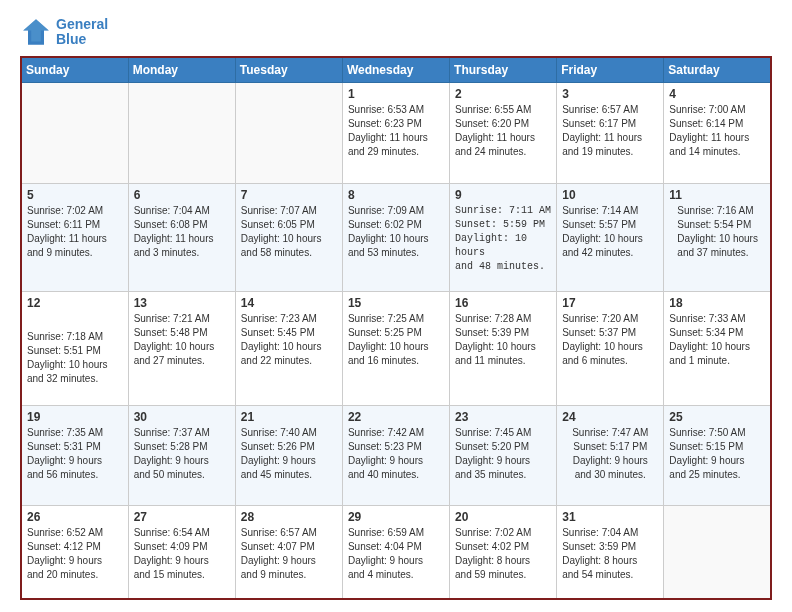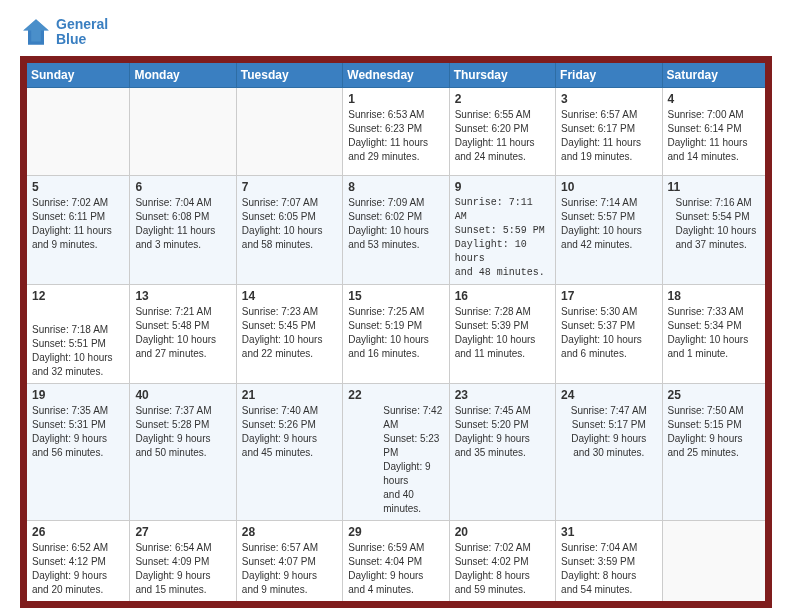--- a/index.html
+++ b/index.html
@@ -56,7 +56,7 @@
     }
     .calendar {
       flex: 1;
-      border: 7px solid #7f1d1d;
+      border: 2px solid #7f1d1d;
       border-collapse: collapse;
       width: 100%;
       table-layout: fixed;

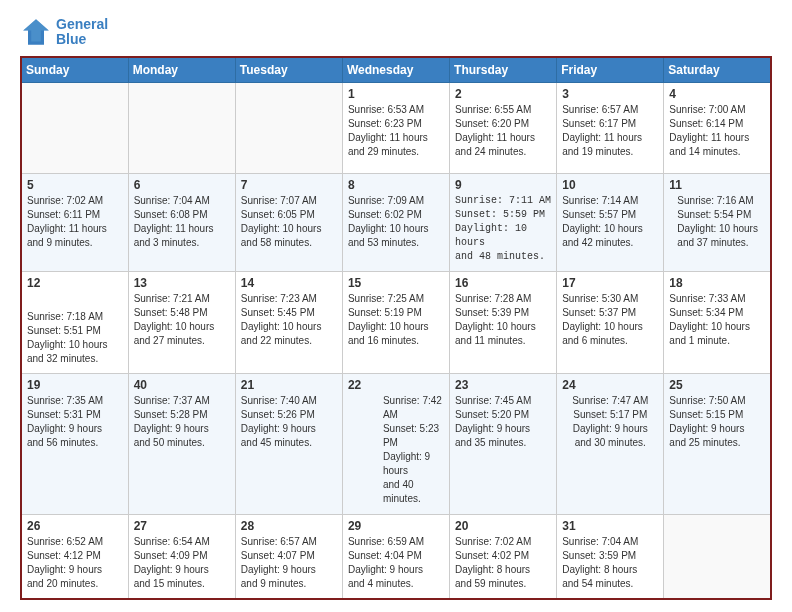--- a/index.html
+++ b/index.html
@@ -237,7 +237,7 @@
           <td>
             <span class="day-num">15</span>
             <div class="day-info" style="white-space: pre-line;">Sunrise: 7:25 AM
-Sunset: 5:19 PM
+Sunset: 5:25 PM
 Daylight: 10 hours
 and 16 minutes.</div>
           </td>

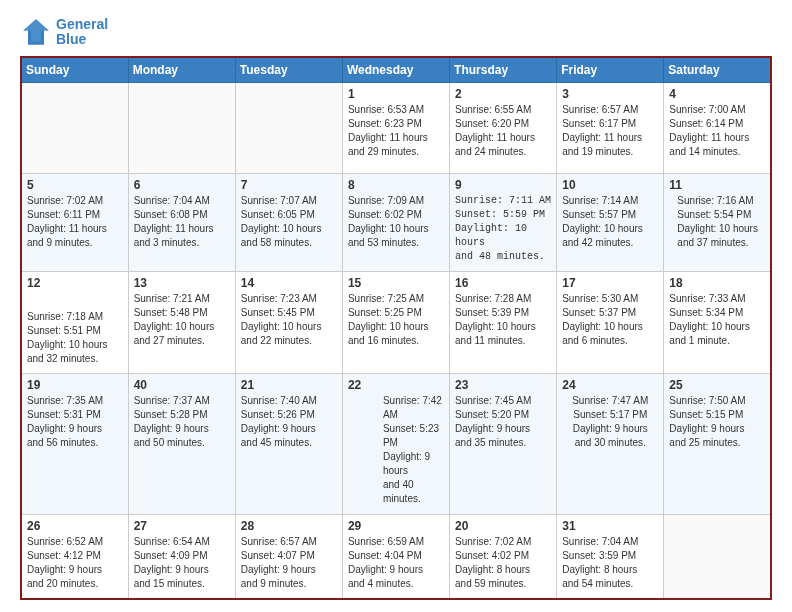--- a/index.html
+++ b/index.html
@@ -250,7 +250,7 @@
           </td>
           <td>
             <span class="day-num">17</span>
-            <div class="day-info" style="white-space: pre-line;">Sunrise: 5:30 AM
+            <div class="day-info" style="white-space: pre-line;">Sunrise: 7:20 AM
 Sunset: 5:37 PM
 Daylight: 10 hours
 and 6 minutes.</div>

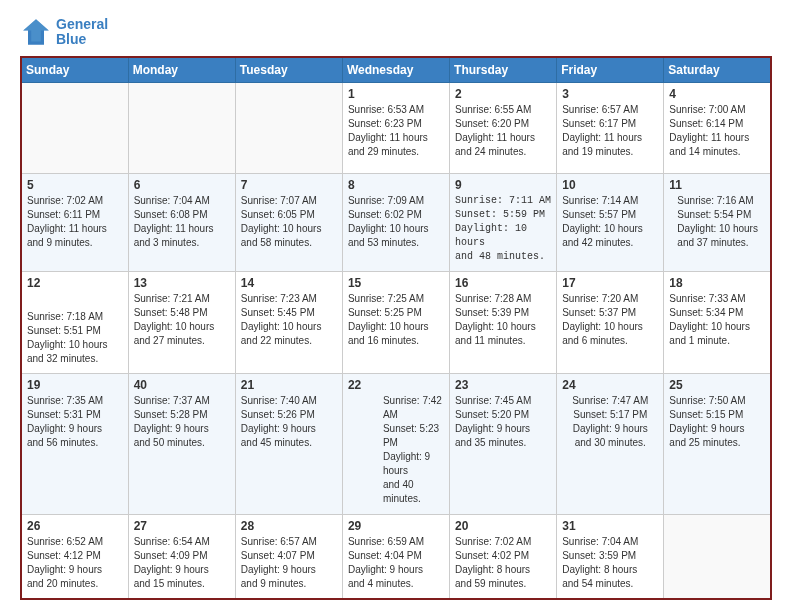--- a/index.html
+++ b/index.html
@@ -272,7 +272,7 @@
 and 56 minutes.</div>
           </td>
           <td>
-            <span class="day-num">40</span>
+            <span class="day-num">30</span>
             <div class="day-info" style="white-space: pre-line;">Sunrise: 7:37 AM
 Sunset: 5:28 PM
 Daylight: 9 hours

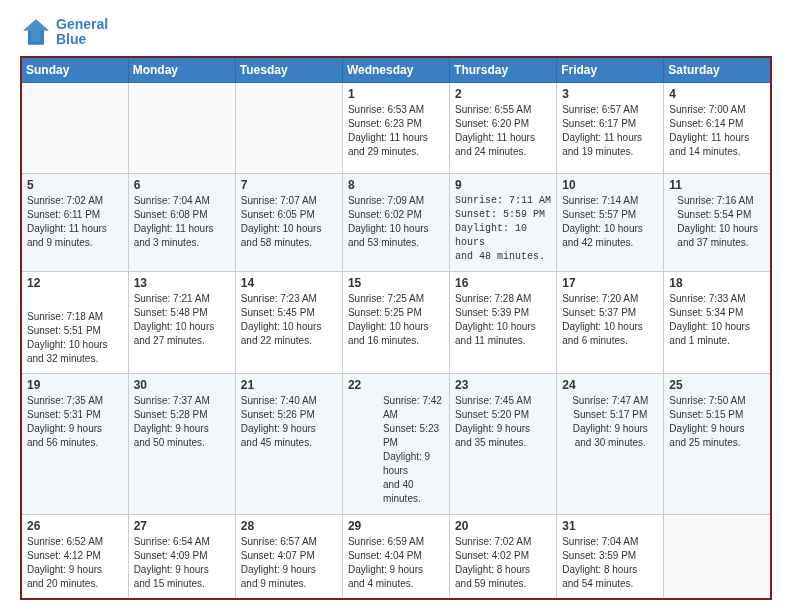--- a/index.html
+++ b/index.html
@@ -287,7 +287,7 @@
           </td>
           <td>
             <span class="day-num">22</span>
-            <div class="day-info" style="white-space: pre-line; margin-left: 35px;">Sunrise: 7:42 AM
+            <div class="day-info" style="white-space: pre-line;">Sunrise: 7:42 AM
 Sunset: 5:23 PM
 Daylight: 9 hours
 and 40 minutes.</div>

